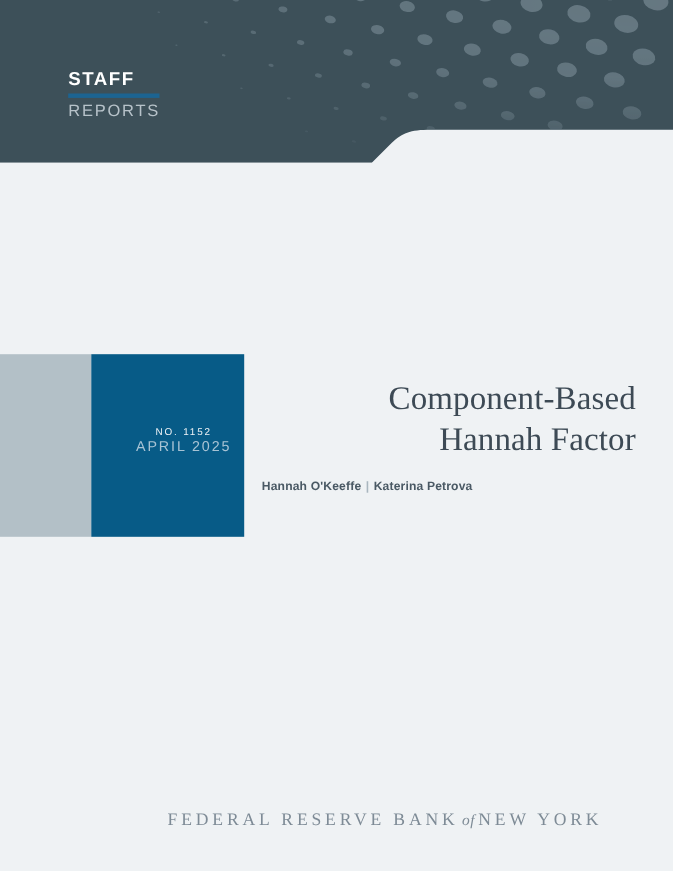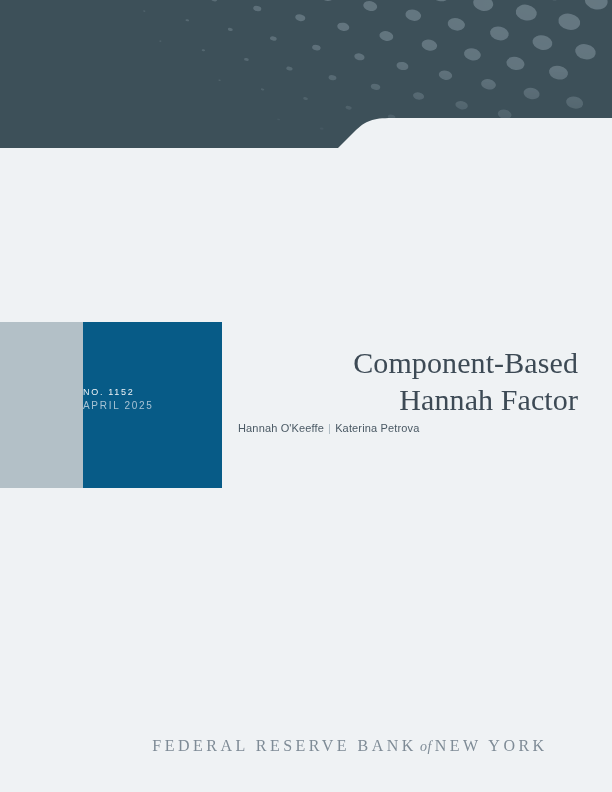--- a/index.html
+++ b/index.html
@@ -313,6 +313,11 @@
     </svg>
   </div>
 
+  <div class="masthead">
+    <p class="masthead-staff">STAFF</p>
+    <div class="masthead-rule"></div>
+    <p class="masthead-reports">REPORTS</p>
+  </div>
 
   <div class="swatch-gray"></div>
   <div class="swatch-blue"></div>

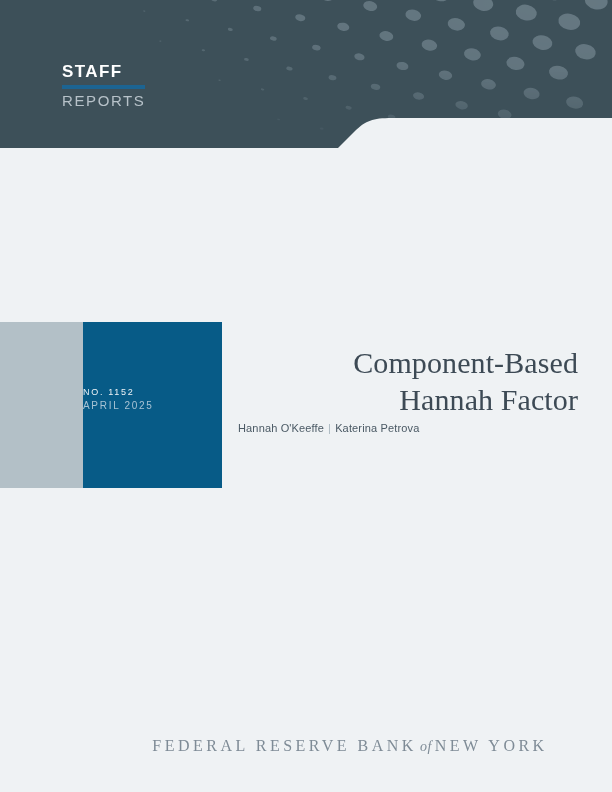--- a/index.html
+++ b/index.html
@@ -94,7 +94,7 @@
     left: 83px;
     top: 386px;
     width: 168px;
-    text-align: left;
+    text-align: center;
   }
   .issue-number {
     font-family: "Liberation Sans", sans-serif;

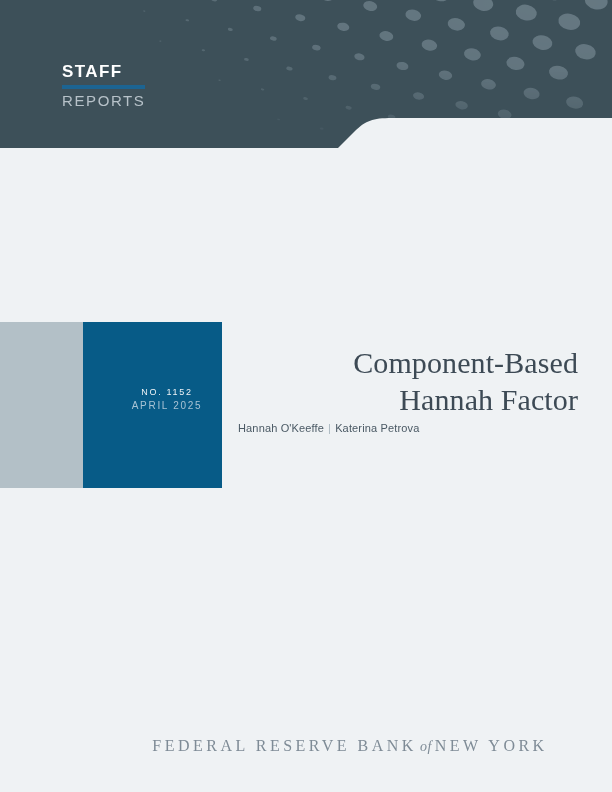--- a/index.html
+++ b/index.html
@@ -107,7 +107,7 @@
   }
   .issue-date {
     font-family: "Liberation Sans", sans-serif;
-    font-size: 10px;
+    font-size: 13px;
     font-weight: normal;
     letter-spacing: 1.7px;
     color: #a8c3d4;

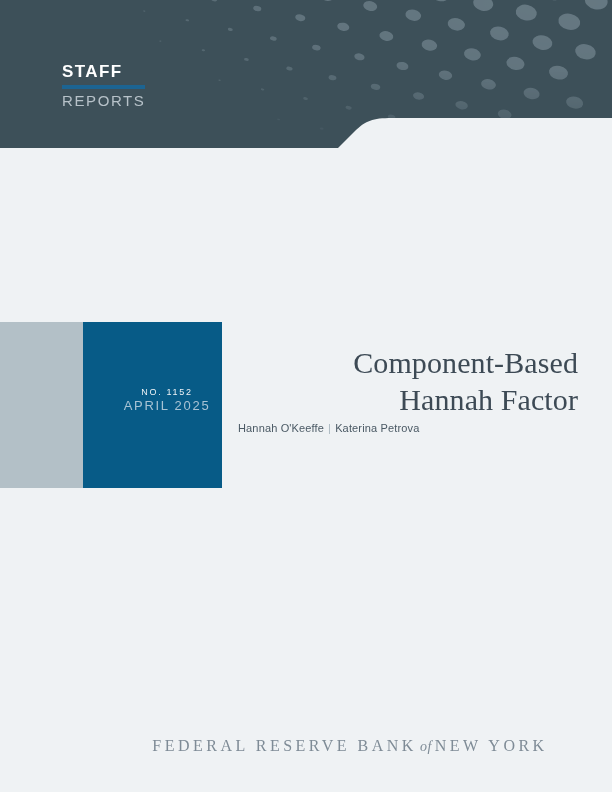--- a/index.html
+++ b/index.html
@@ -135,12 +135,13 @@
     display: block;
   }
   .authors {
-    margin: 3px 0 0 0;
+    margin: 17px 0 0 0;
     font-family: "Liberation Sans", sans-serif;
     font-size: 11px;
     color: #4a5964;
     line-height: 14px;
     letter-spacing: 0.15px;
+    font-weight: bold;
   }
   .authors .sep {
     color: #a9b6bf;

